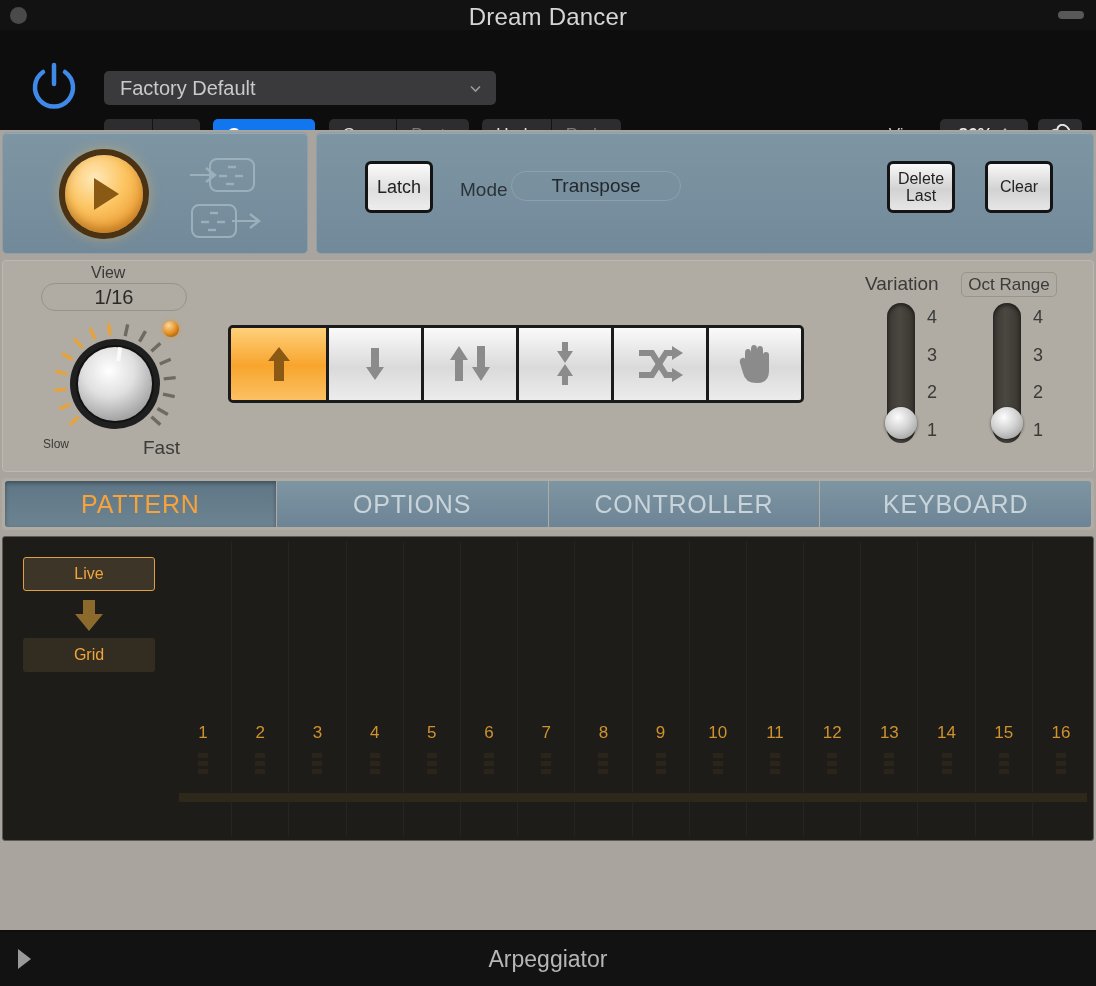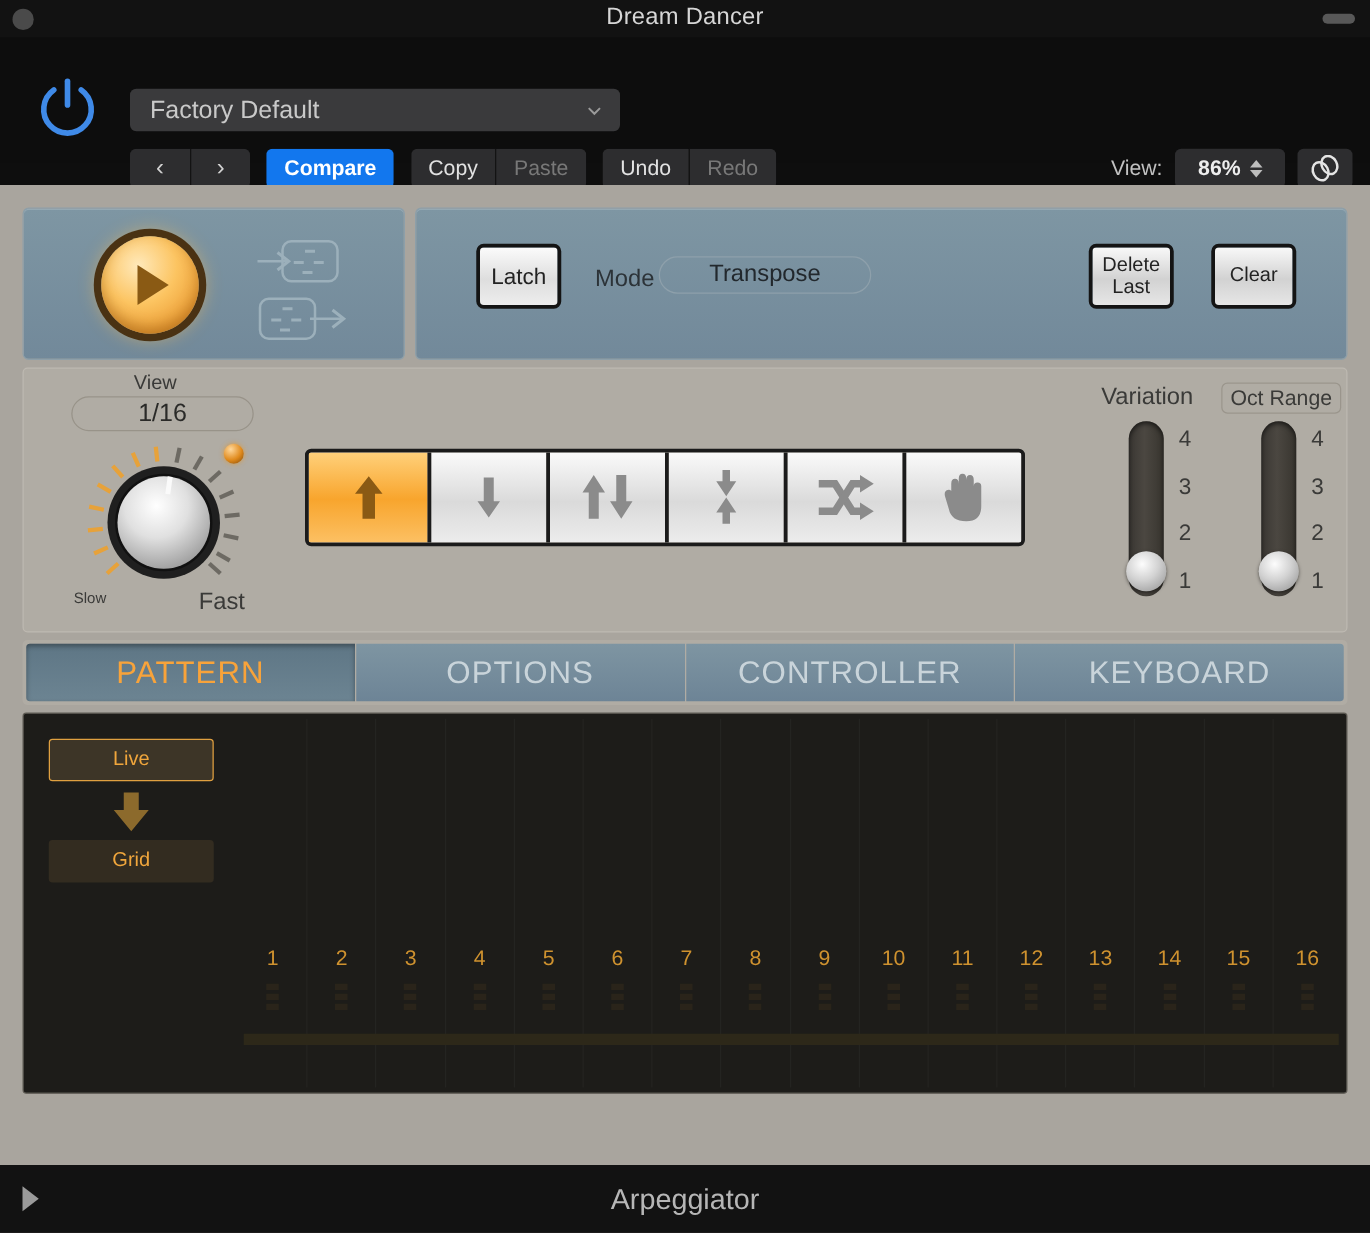--- a/index.html
+++ b/index.html
@@ -22,7 +22,7 @@
   }
   .title-text {
     position: absolute; left: 0; top: 3px; width: 1096px;
-    text-align: center; font-size: 19px; color: #d6d6d6;
+    text-align: center; font-size: 24px; color: #d6d6d6;
     letter-spacing: .2px;
   }
   .tb-dot {

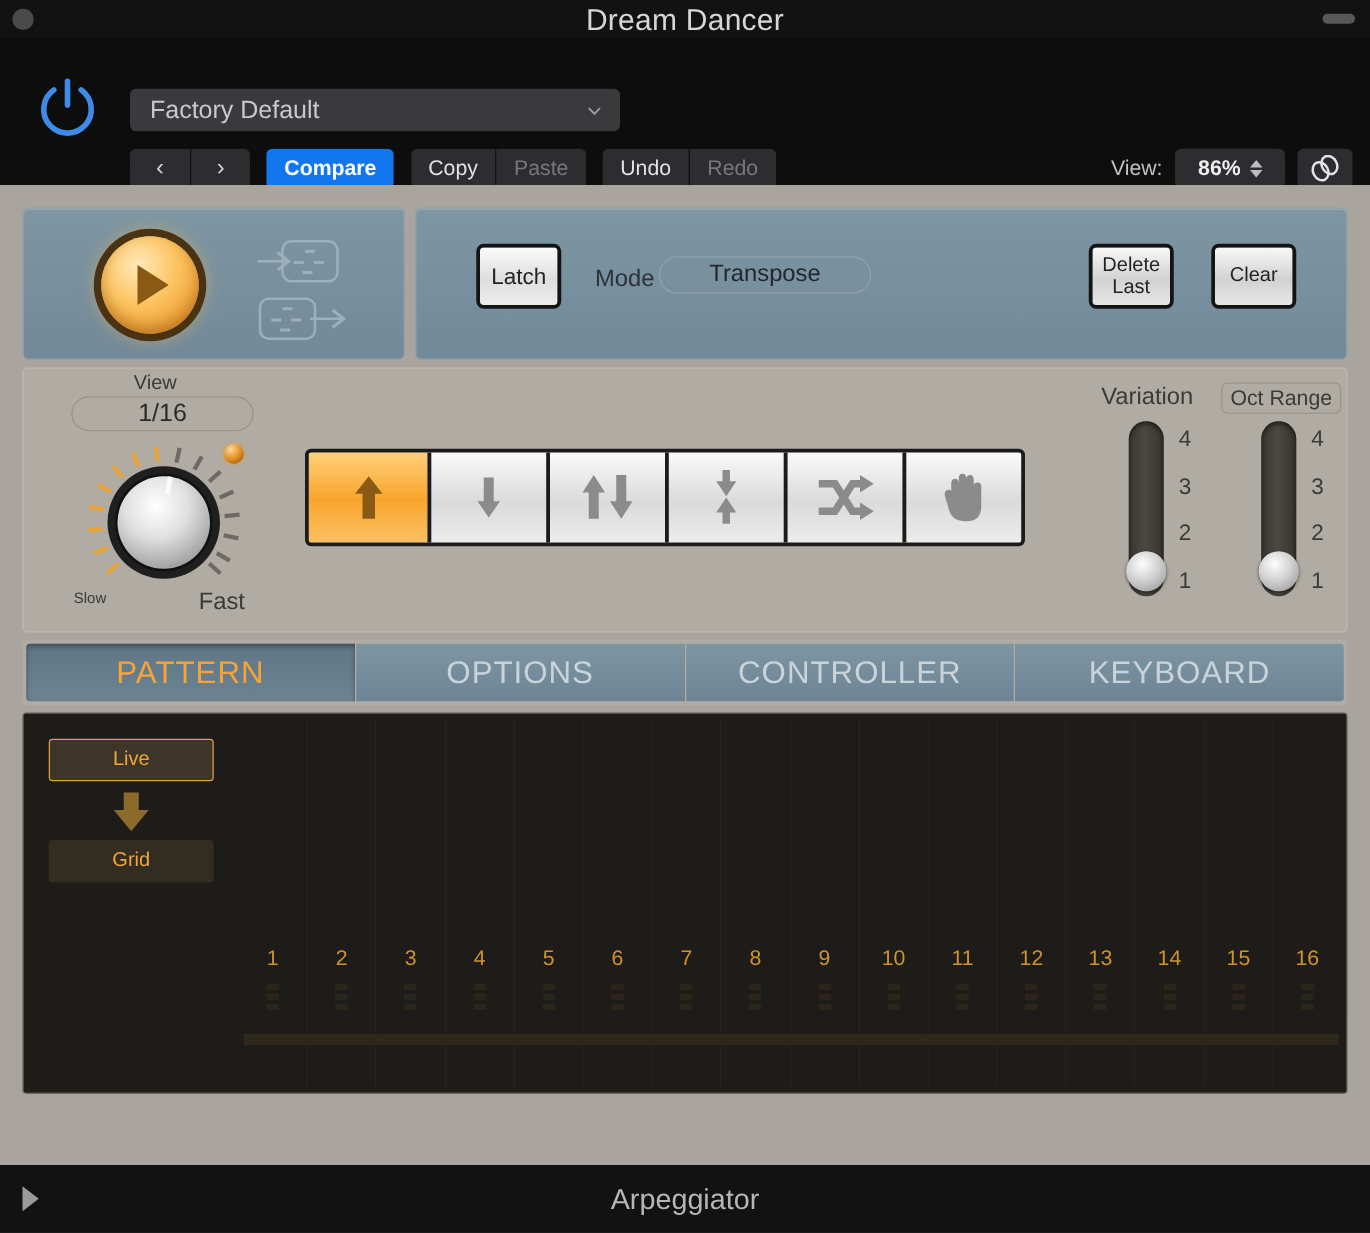--- a/index.html
+++ b/index.html
@@ -97,9 +97,9 @@
 
   
   .body {
-    position: absolute; left: 0; top: 148px; width: 1096px; height: 800px;
+    position: absolute; left: 0; top: 130px; width: 1096px; height: 800px;
     background: #a9a59e;
-    padding: 18px;
+    padding: 2px;
   }
 
   

